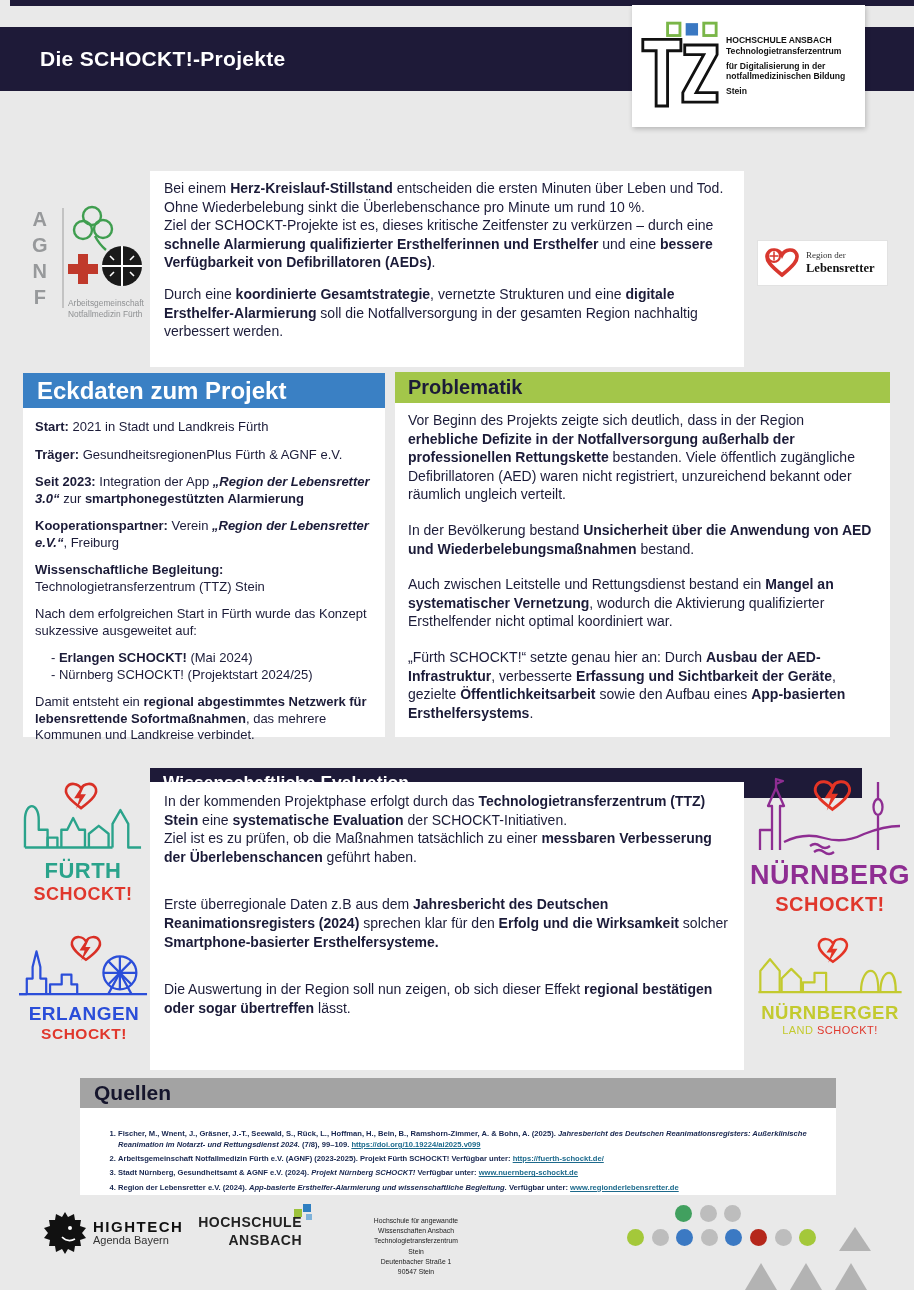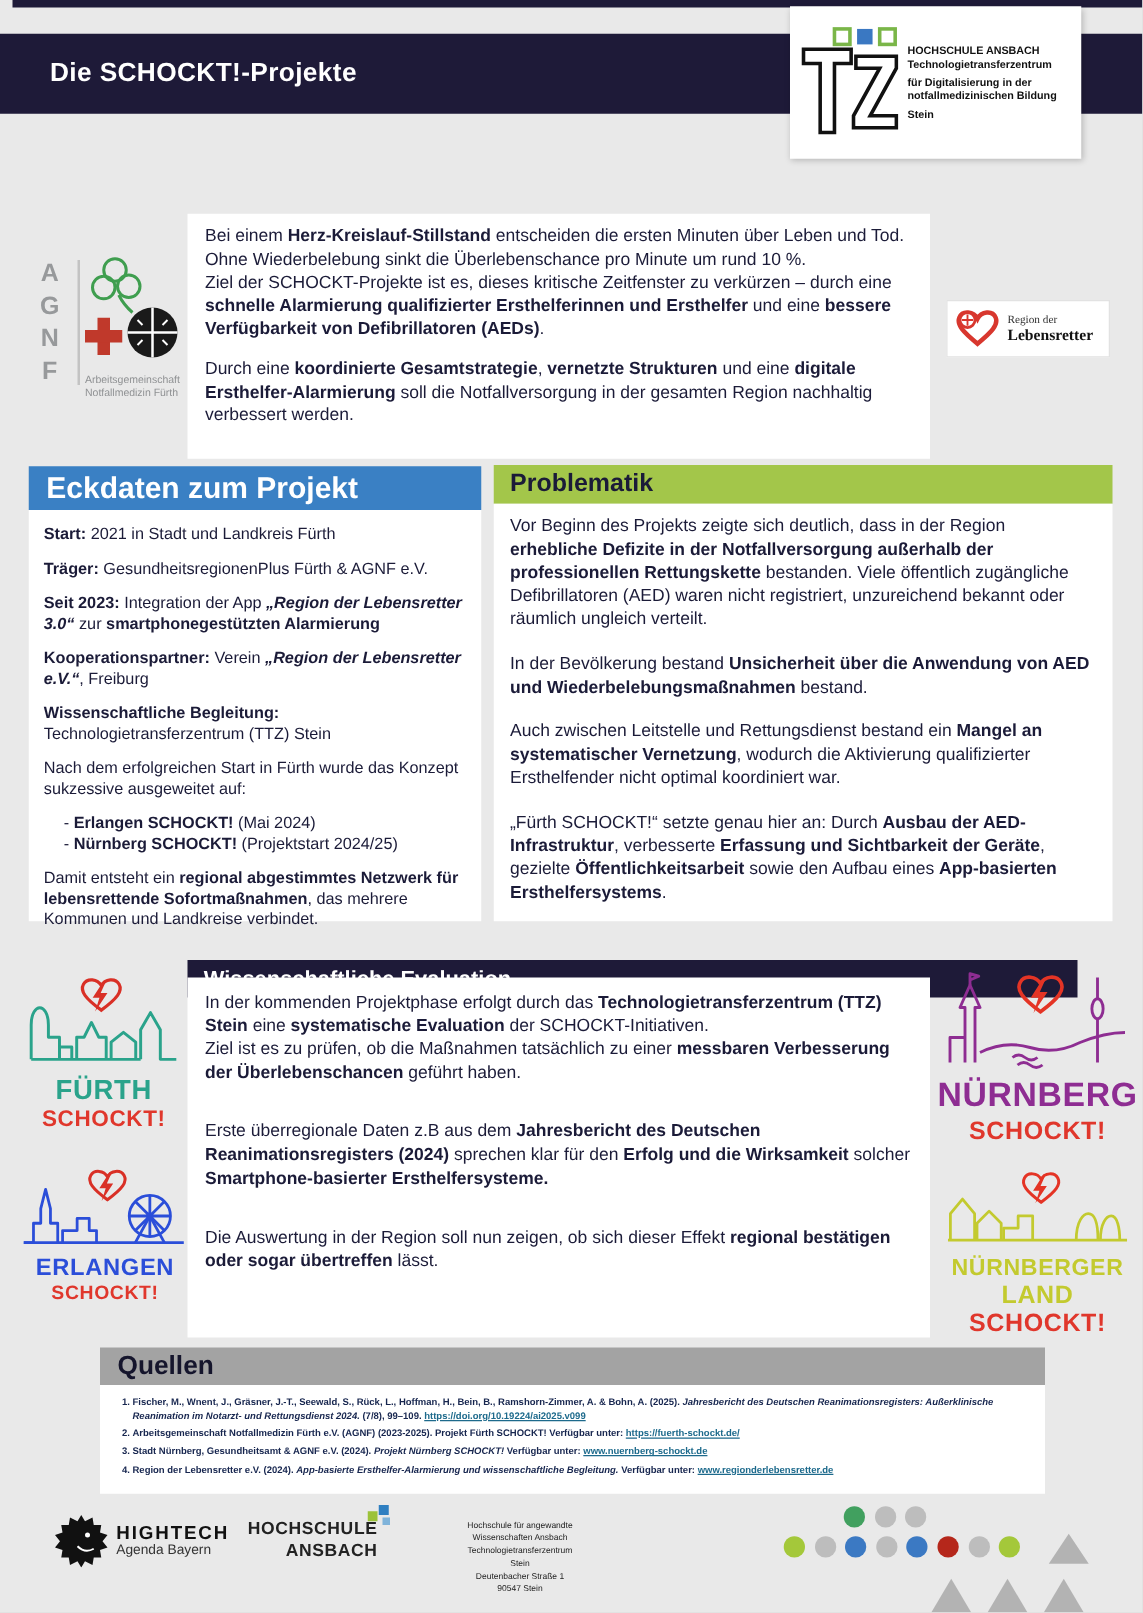--- a/index.html
+++ b/index.html
@@ -120,7 +120,7 @@
 
   <div class="box box-wiss">
     <p class="para"><span>Bei einem </span><span style="font-weight: bold;">Herz-Kreislauf-Stillstand</span><span> entscheiden die ersten Minuten über Leben und Tod. Ohne Wiederbelebung sinkt die Überlebenschance pro Minute um rund 10 %.</span><br><span>Ziel der SCHOCKT-Projekte ist es, dieses kritische Zeitfenster zu verkürzen – durch eine </span><span style="font-weight: bold;">schnelle Alarmierung qualifizierter Ersthelferinnen und Ersthelfer</span><span> und eine </span><span style="font-weight: bold;">bessere Verfügbarkeit von Defibrillatoren (AEDs)</span><span>.</span></p>
-    <p class="para"><span>Durch eine </span><span style="font-weight: bold;">koordinierte Gesamtstrategie</span><span>, </span><span style="font-weight: bold; margin-top: 28px;">vernetzte Strukturen</span><span> und eine </span><span style="font-weight: bold;">digitale Ersthelfer-Alarmierung</span><span> soll die Notfallversorgung in der gesamten Region nachhaltig verbessert werden.</span></p>
+    <p class="para"><span>Durch eine </span><span style="font-weight: bold;">koordinierte Gesamtstrategie</span><span>, </span><span style="font-weight: normal; margin-top: 28px;">vernetzte Strukturen</span><span> und eine </span><span style="font-weight: bold;">digitale Ersthelfer-Alarmierung</span><span> soll die Notfallversorgung in der gesamten Region nachhaltig verbessert werden.</span></p>
   </div>
 
   <div class="agnf">

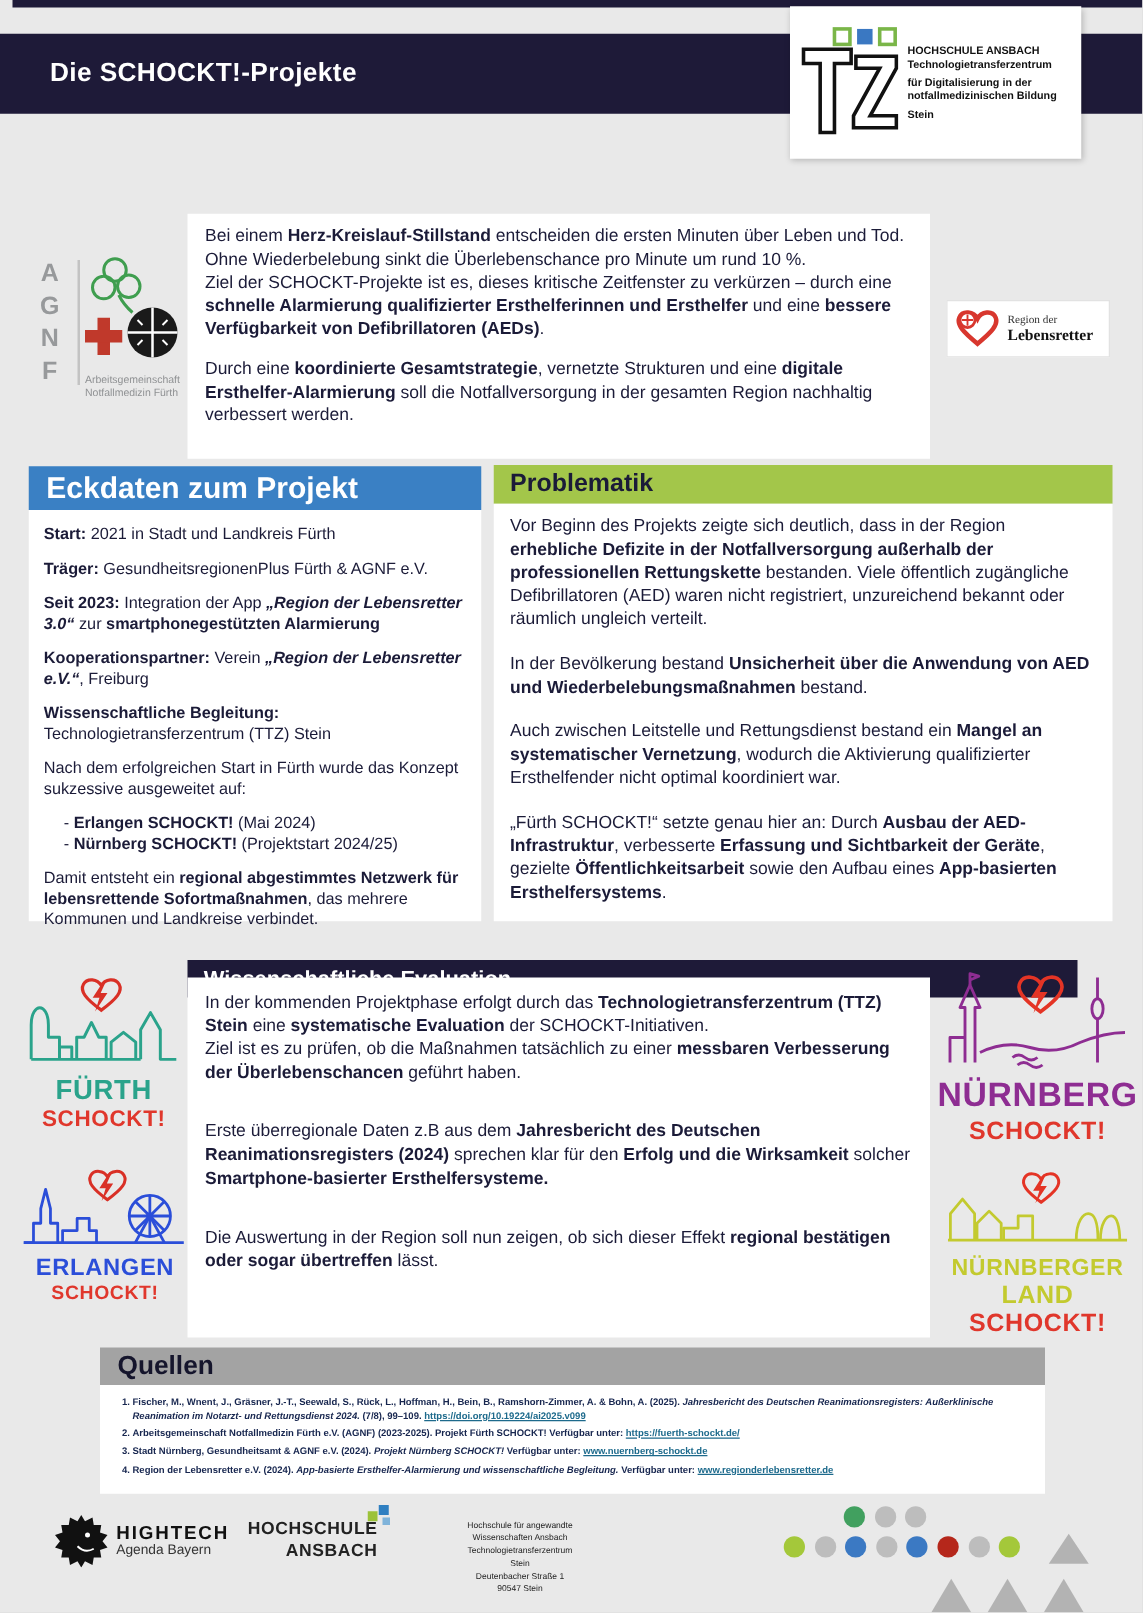--- a/index.html
+++ b/index.html
@@ -177,7 +177,7 @@
     <div class="entry"><span>Nach dem erfolgreichen Start in Fürth wurde das Konzept sukzessive ausgeweitet auf:</span></div>
     <div class="list">
       <div><span>- </span><span style="font-weight: bold;">Erlangen SCHOCKT!</span><span> (Mai 2024)</span></div>
-      <div><span>- </span><span style="font-weight: bold; text-align: right;">Nürnberg SCHOCKT!</span><span> (Projektstart 2024/25)</span></div>
+      <div><span>- </span><span style="font-weight: normal; text-align: right;">Nürnberg SCHOCKT!</span><span> (Projektstart 2024/25)</span></div>
     </div>
     <div class="entry"><span>Damit entsteht ein </span><span style="font-weight: bold;">regional abgestimmtes Netzwerk für lebensrettende Sofortmaßnahmen</span><span>, das mehrere Kommunen und Landkreise verbindet.</span></div>
   </div>

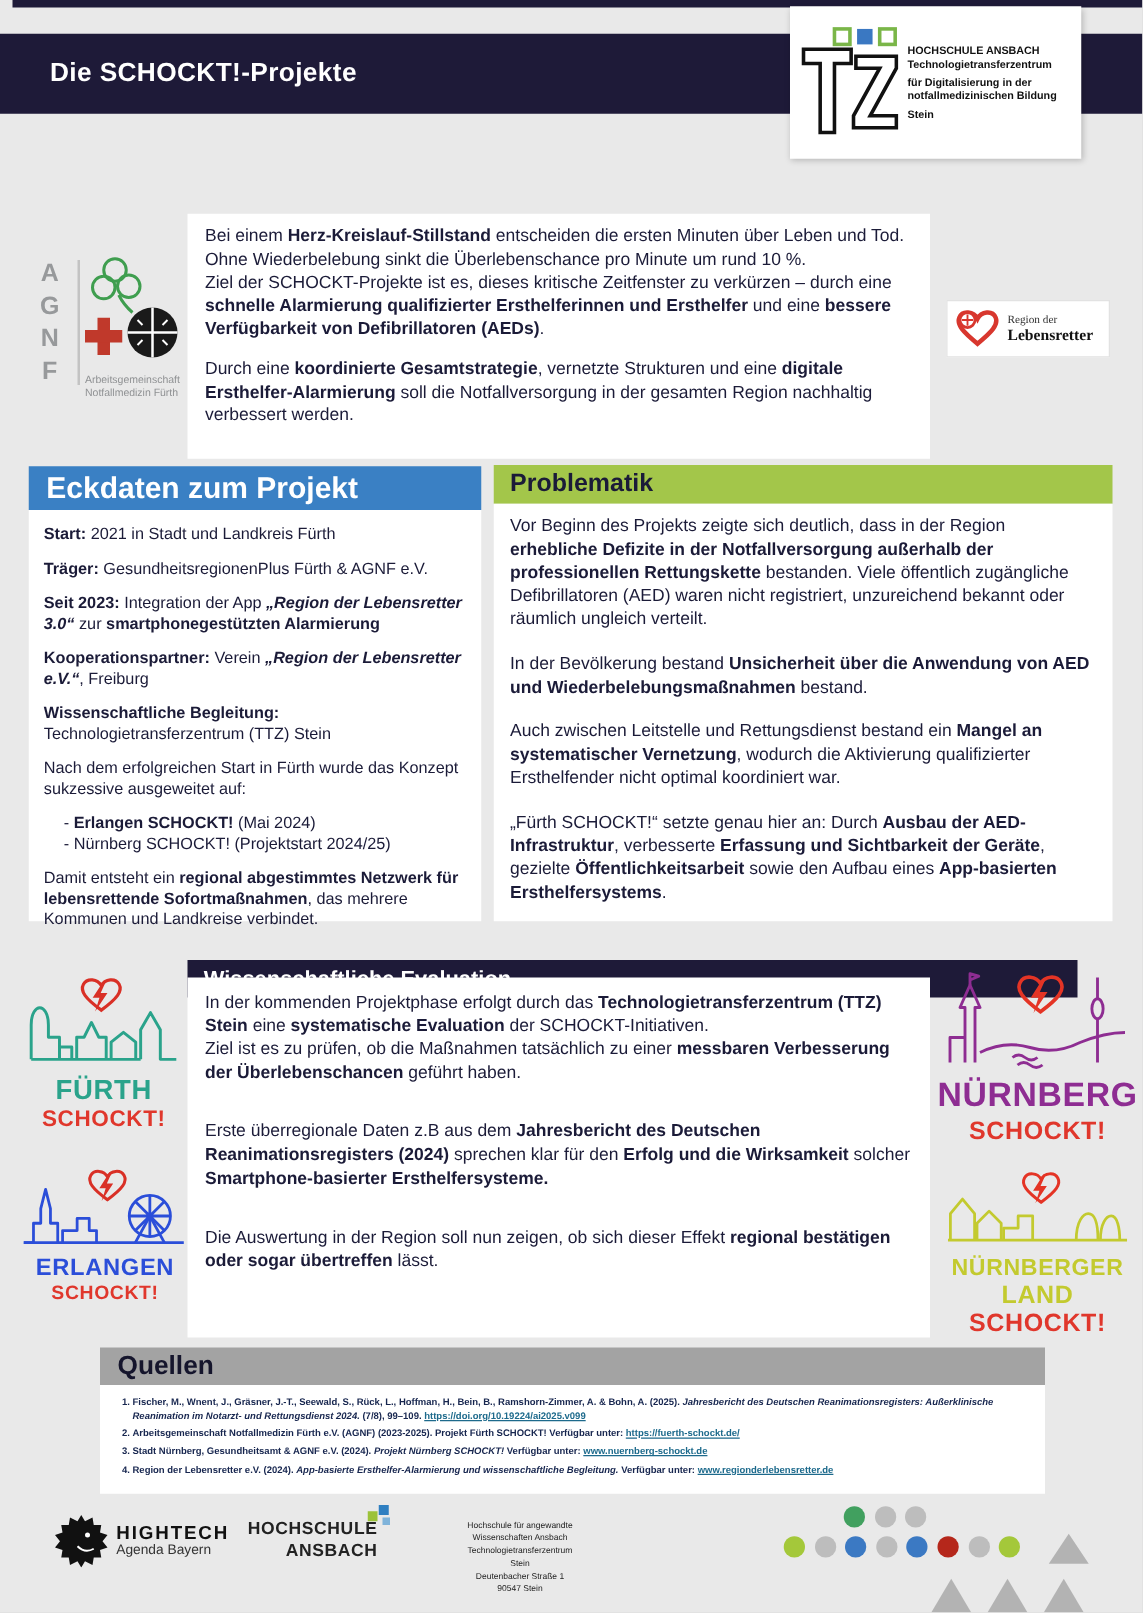--- a/index.html
+++ b/index.html
@@ -67,7 +67,7 @@
   .cl-nuernberg .cl-city{font-size:27px;color:#8e2d92}
   .cl-nuernberg .cl-schockt{font-size:20px;margin-top:2px}
   .cl-nbland .cl-line1{font-size:18.5px;font-weight:bold;color:#c3ca2f;letter-spacing:.5px;margin-top:2px}
-  .cl-nbland .cl-line2{font-size:20px;font-weight:bold;letter-spacing:.5px}
+  .cl-nbland .cl-line2{font-size:11px;font-weight:normal;letter-spacing:.5px}
   .cl-nbland .lime{color:#c3ca2f}
   .cl-nbland .red{color:#e0372c}
   

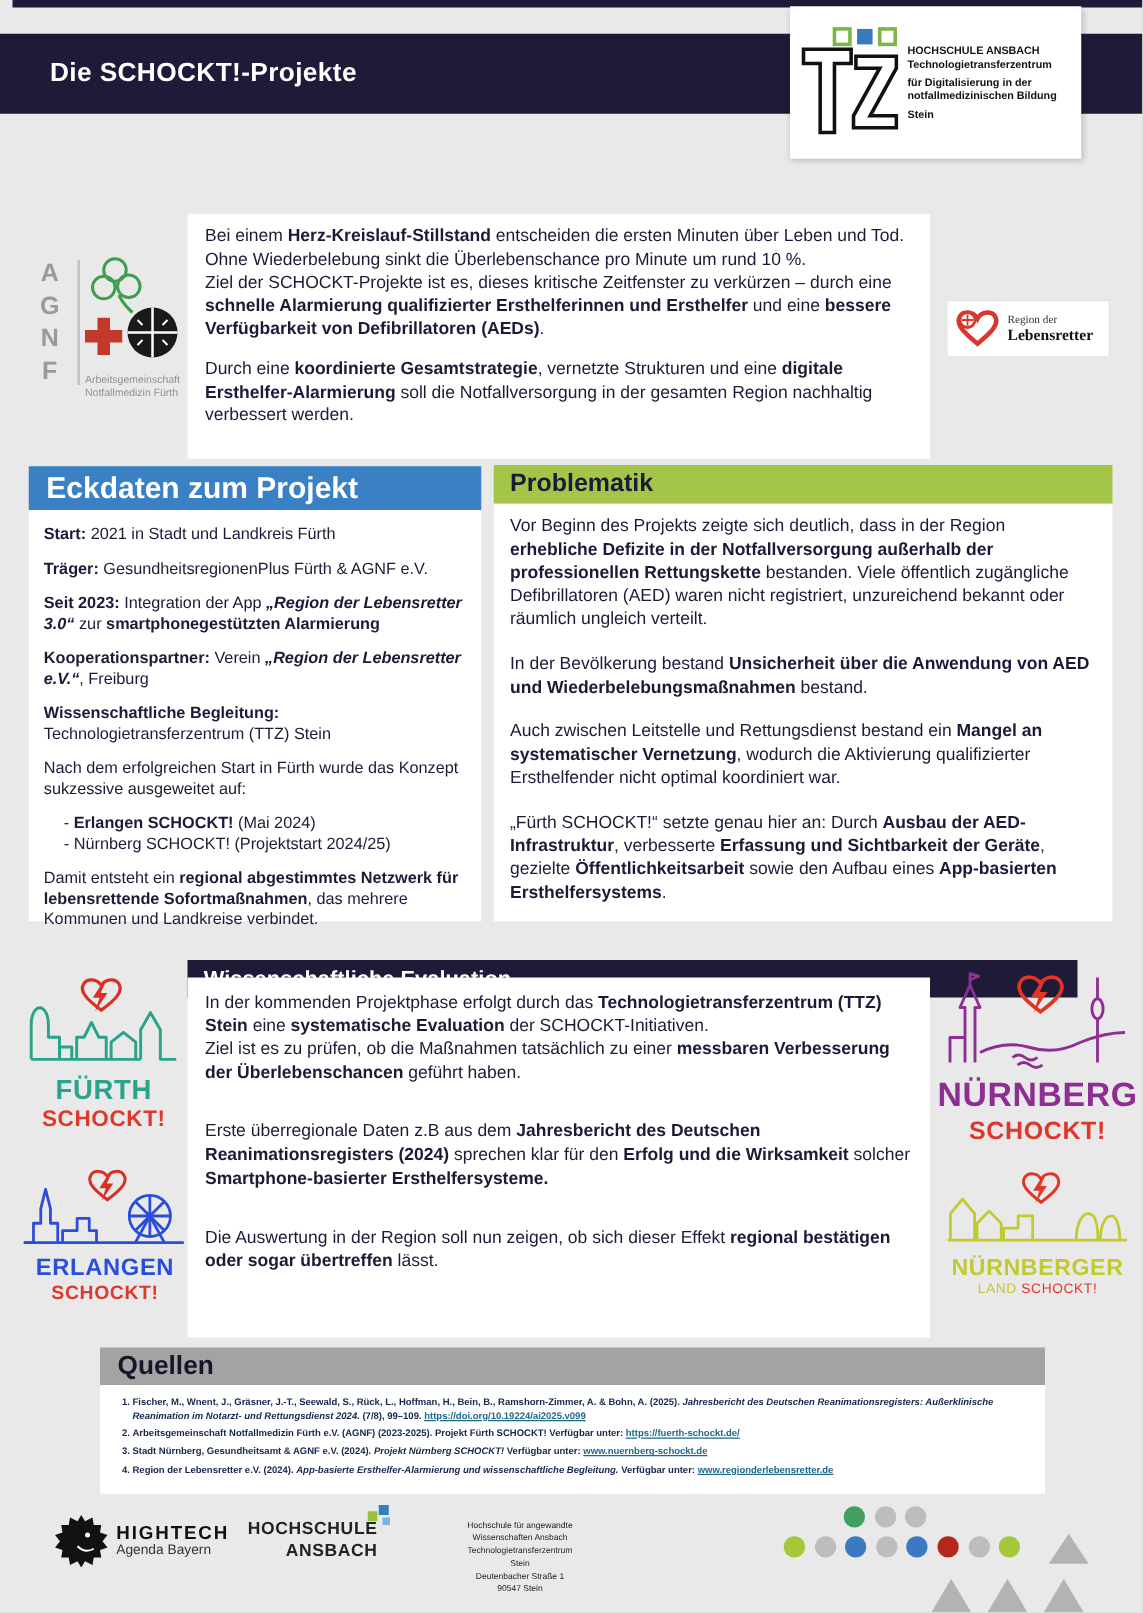--- a/index.html
+++ b/index.html
@@ -35,7 +35,7 @@
   .box-eck .entry{margin:0 0 11px}
   .box-eck .list{margin:0 0 11px;padding-left:16px}
   .link{color:#1d6a8c;text-decoration:underline}
-  ol.refs{margin:0;padding-left:16px}
+  ol.refs{margin:12px;padding-left:16px}
   ol.refs li{margin-bottom:3.5px}
   ol.refs li::marker{font-weight:bold}
   

